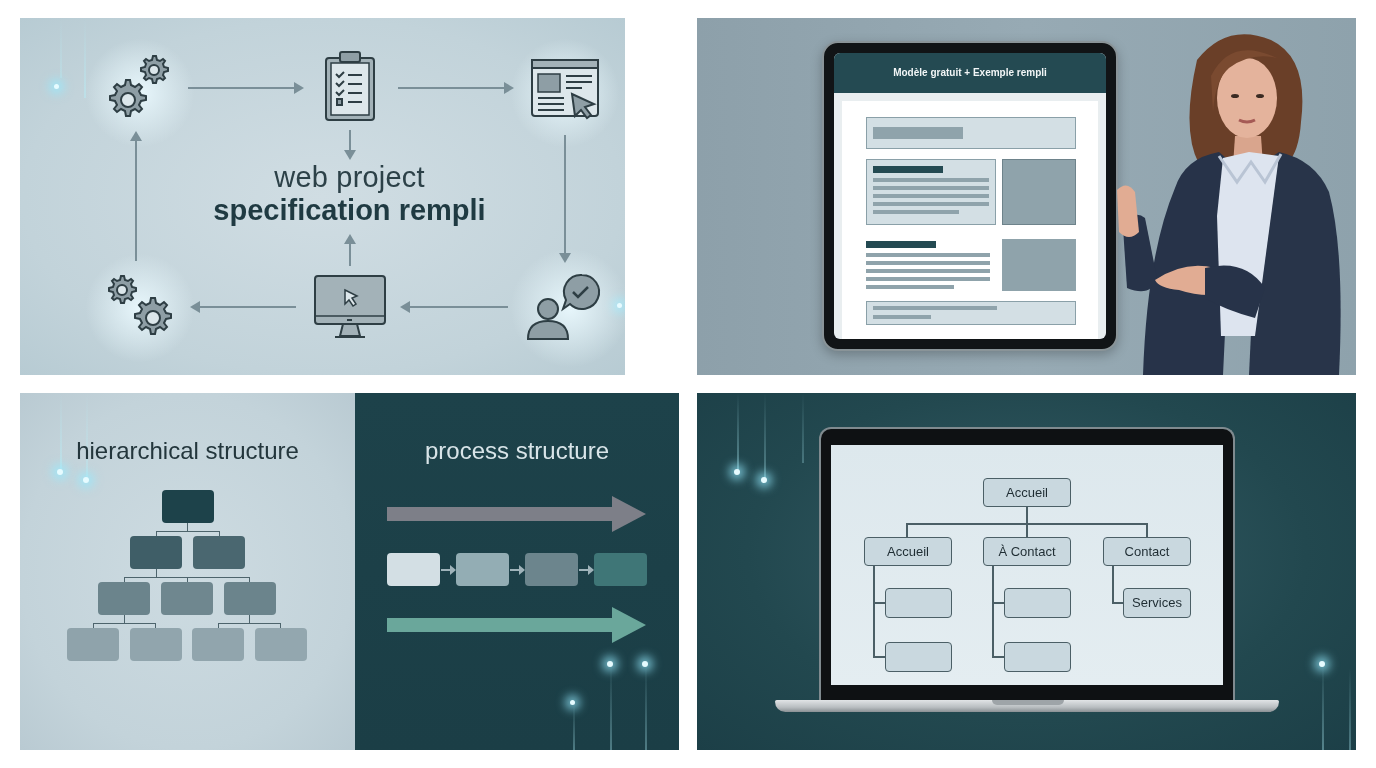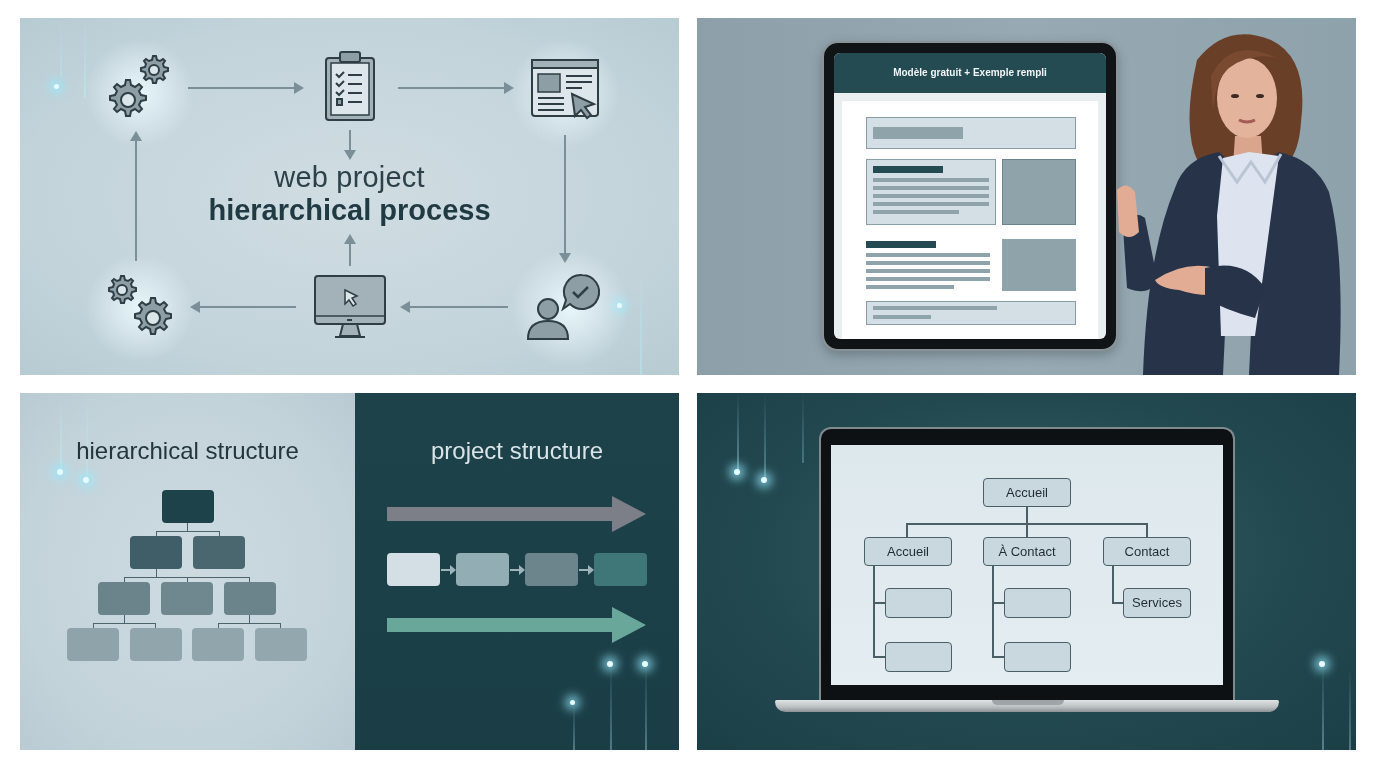--- a/index.html
+++ b/index.html
@@ -7,7 +7,7 @@
   body { position: relative; font-family: "Liberation Sans", sans-serif; }
 
   .panel { position: absolute; overflow: hidden; }
-  #p1 { left: 20px; top: 18px; width: 659px; height: 357px;
+  #p1 { left: 20px; top: 18px; width: 605px; height: 357px;
         background: radial-gradient(ellipse at 50% 50%, #d0dde3 0%, #c2d3da 70%, #b7cbd3 100%); }
   #p2 { left: 697px; top: 18px; width: 659px; height: 357px;
         background: linear-gradient(90deg, #8da0aa 0%, #97aab4 50%, #8ea2ac 100%); }

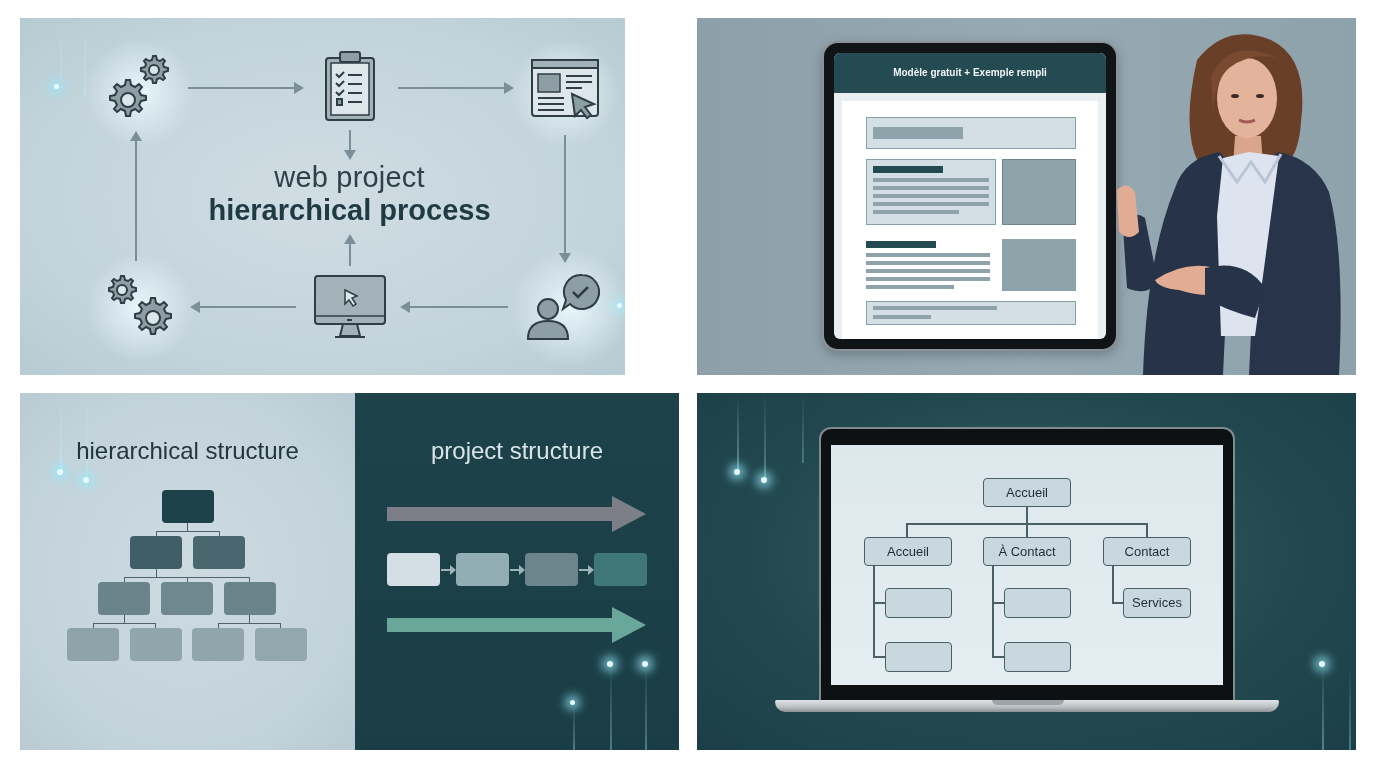--- a/index.html
+++ b/index.html
@@ -149,7 +149,7 @@
 
   <div>
     <div class="p1-title1">web project</div>
-    <div class="p1-title2">hierarchical process</div>
+    <div class="p1-title2">specification rempli</div>
   </div>
 
   <div class="arrow-v ah-u" style="left:329px;top:218px;height:30px"></div>

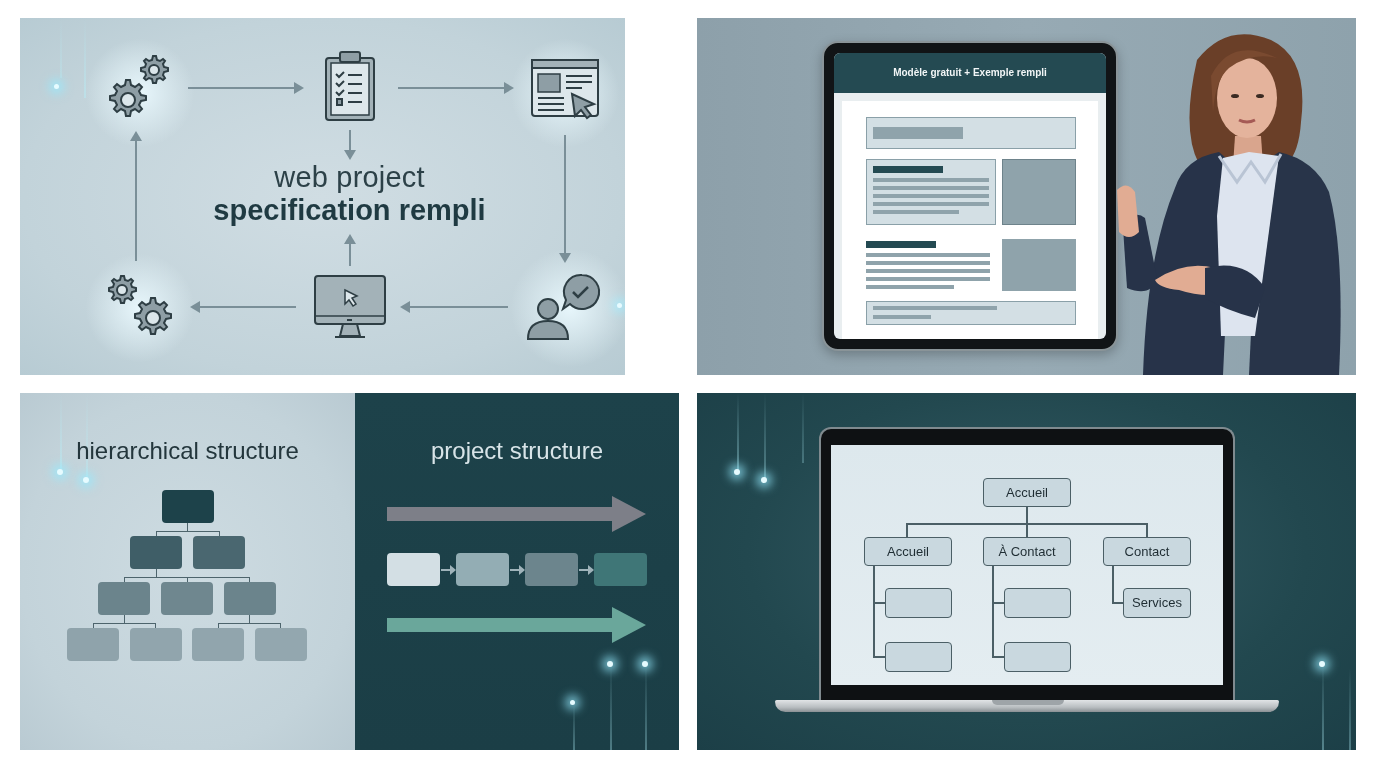--- a/index.html
+++ b/index.html
@@ -283,7 +283,7 @@
   </div>
 
   <div class="p3-right">
-    <div class="p3-label" style="left:0;width:324px;color:#d8e4e8">project structure</div>
+    <div class="p3-label" style="left:0;width:324px;color:#d8e4e8">process structure</div>
 
     <div class="bar-arrow" style="left:32px;top:114px;width:225px;background:#7d7f88"></div>
     <div style="position:absolute;left:257px;top:103px;width:0;height:0;border-left:34px solid #7d7f88;border-top:18px solid transparent;border-bottom:18px solid transparent"></div>

